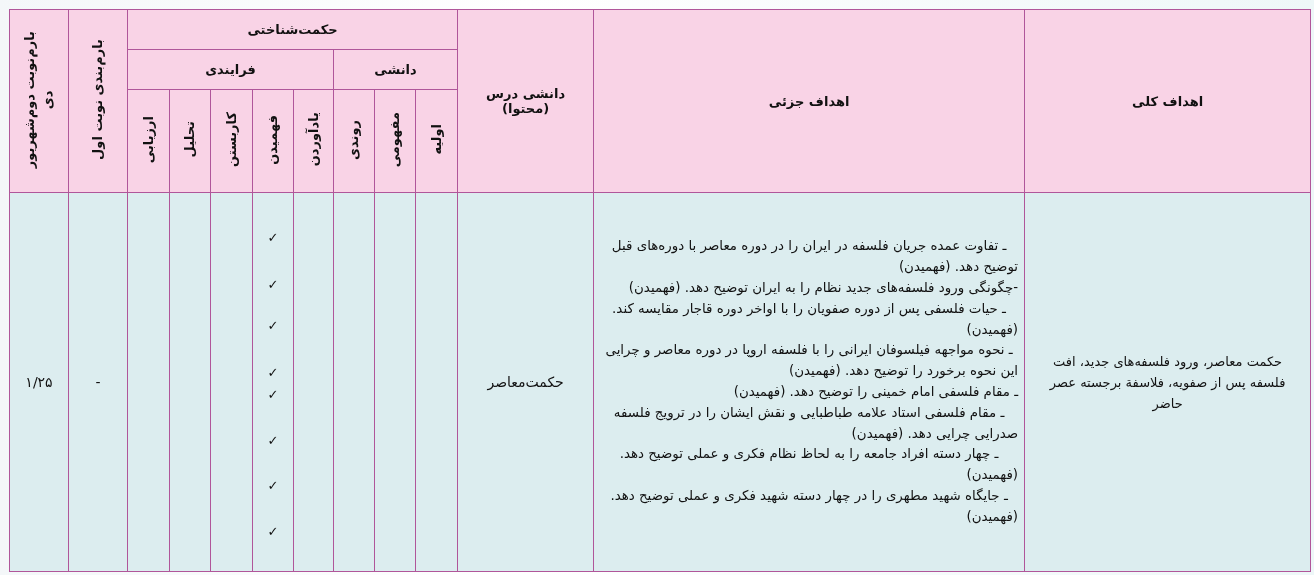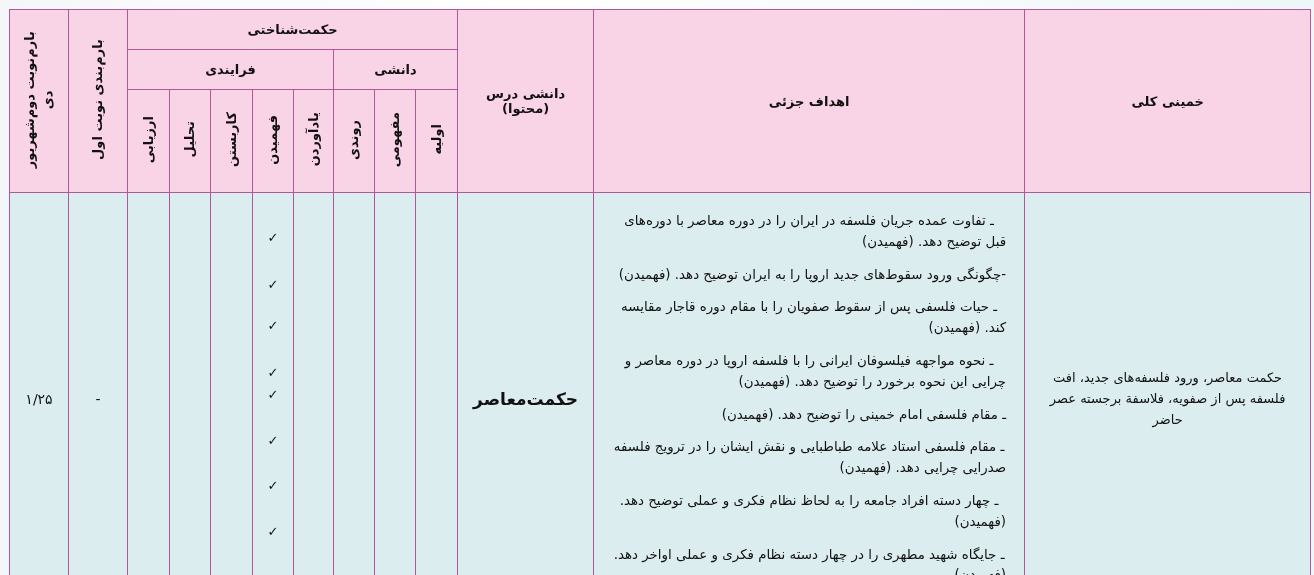--- a/index.html
+++ b/index.html
@@ -89,7 +89,7 @@
       <div class="rtl">(محتوا)</div>
     </td>
     <td class="hdr rtl" rowspan="3">اهداف جزئی</td>
-    <td class="hdr rtl" rowspan="3">خمینی کلی</td>
+    <td class="hdr rtl" rowspan="3">اهداف کلی</td>
   </tr>
   <tr style="height:40px">
     <td class="hdr rtl" colspan="5">فرایندی</td>

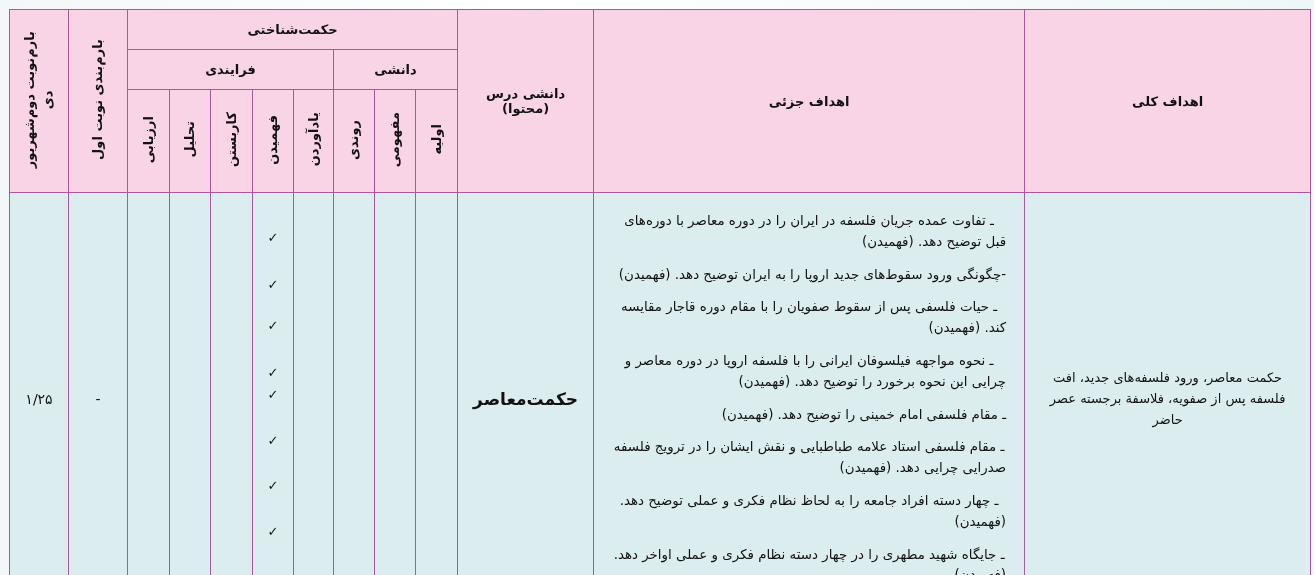--- a/index.html
+++ b/index.html
@@ -43,7 +43,7 @@
     padding: 6px 6px 6px 6px !important;
     vertical-align: middle;
   }
-  .goals div { margin: 12px; }
+  .goals div { margin: 0; }
   .general {
     direction: rtl; font-size: 13px; line-height: 21px; padding: 12px 18px !important; margin-top: 40px;
   }

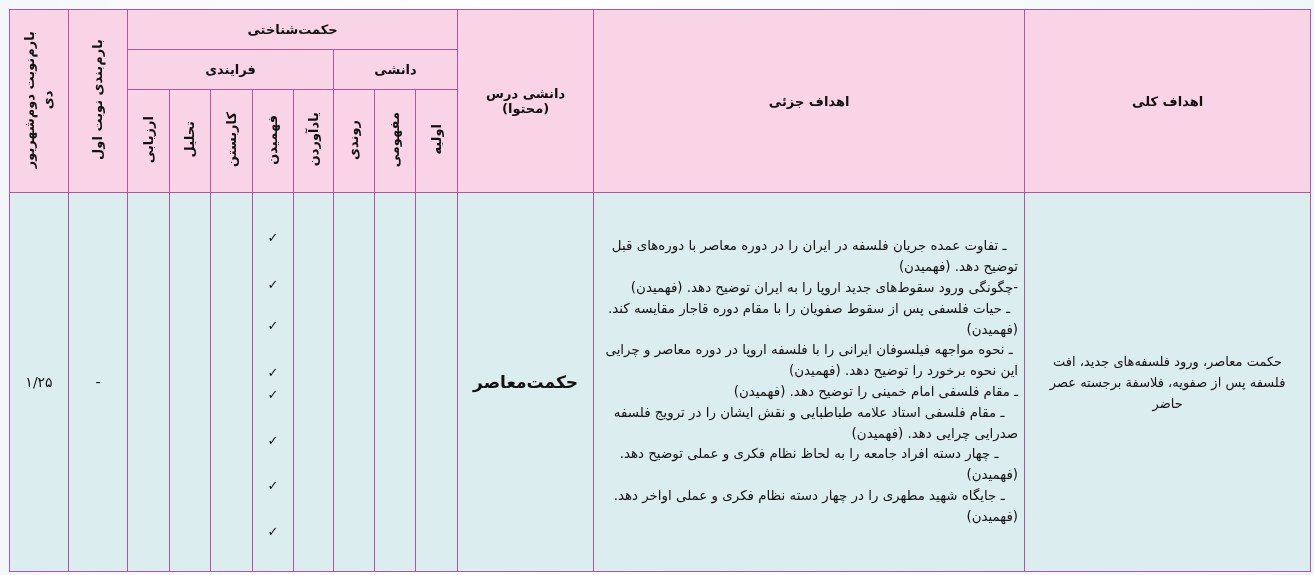--- a/index.html
+++ b/index.html
@@ -128,7 +128,7 @@
     <td class="body-cell title-cell">حکمت‌معاصر</td>
     <td class="body-cell goals">
       <div>ـ تفاوت عمده جریان فلسفه در ایران را در دوره معاصر با دوره‌های قبل توضیح دهد. (فهمیدن)</div>
-      <div>-چگونگی ورود سقوط‌های جدید اروپا را به ایران توضیح دهد. (فهمیدن)</div>
+      <div>-چگونگی ورود فلسفه‌های جدید نظام را به ایران توضیح دهد. (فهمیدن)</div>
       <div>ـ حیات فلسفی پس از سقوط صفویان را با مقام دوره قاجار مقایسه کند. (فهمیدن)</div>
       <div>ـ نحوه مواجهه فیلسوفان ایرانی را با فلسفه اروپا در دوره معاصر و چرایی این نحوه برخورد را توضیح دهد. (فهمیدن)</div>
       <div>ـ مقام فلسفی امام خمینی را توضیح دهد. (فهمیدن)</div>

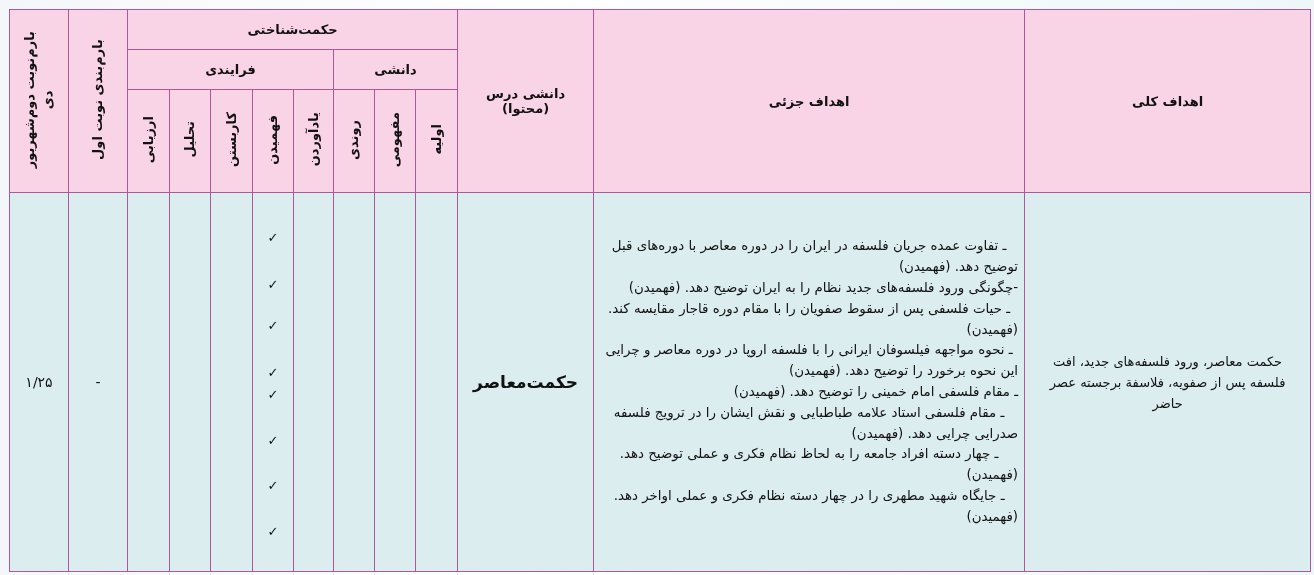--- a/index.html
+++ b/index.html
@@ -129,7 +129,7 @@
     <td class="body-cell goals">
       <div>ـ تفاوت عمده جریان فلسفه در ایران را در دوره معاصر با دوره‌های قبل توضیح دهد. (فهمیدن)</div>
       <div>-چگونگی ورود فلسفه‌های جدید نظام را به ایران توضیح دهد. (فهمیدن)</div>
-      <div>ـ حیات فلسفی پس از سقوط صفویان را با مقام دوره قاجار مقایسه کند. (فهمیدن)</div>
+      <div>ـ حیات فلسفی پس از دوره صفویان را با اواخر دوره قاجار مقایسه کند. (فهمیدن)</div>
       <div>ـ نحوه مواجهه فیلسوفان ایرانی را با فلسفه اروپا در دوره معاصر و چرایی این نحوه برخورد را توضیح دهد. (فهمیدن)</div>
       <div>ـ مقام فلسفی امام خمینی را توضیح دهد. (فهمیدن)</div>
       <div>ـ مقام فلسفی استاد علامه طباطبایی و نقش ایشان را در ترویج فلسفه صدرایی چرایی دهد. (فهمیدن)</div>

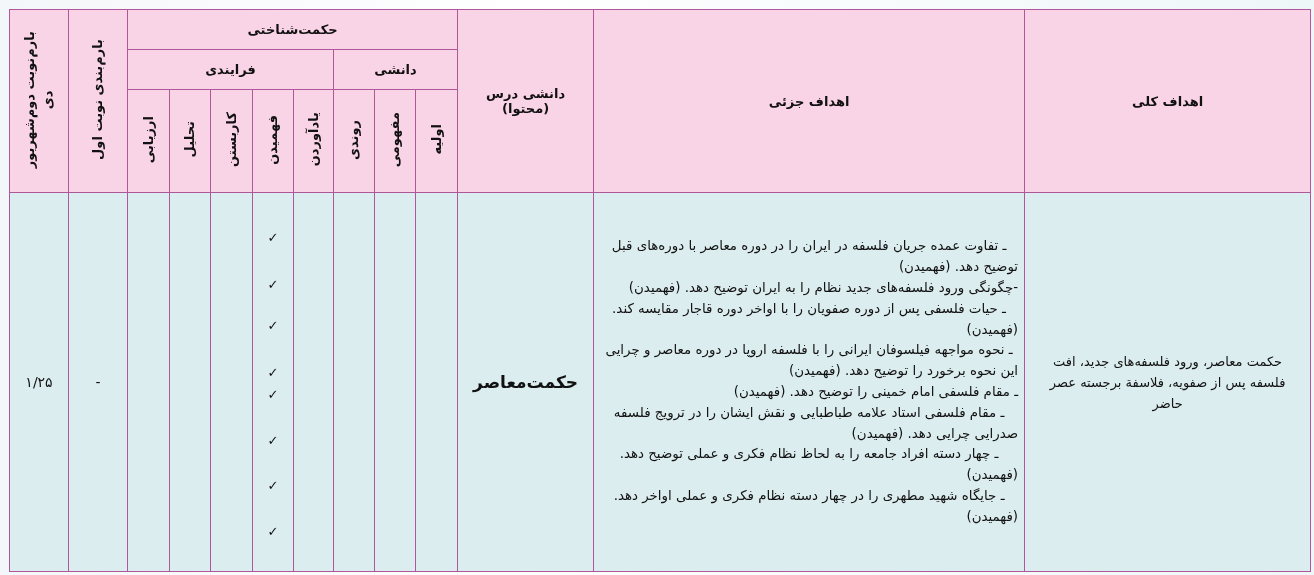--- a/index.html
+++ b/index.html
@@ -47,7 +47,7 @@
   .general {
     direction: rtl; font-size: 13px; line-height: 21px; padding: 12px 18px !important; margin-top: 40px;
   }
-  .title-cell { font-weight: bold; font-size: 17px; direction: rtl; }
+  .title-cell { font-weight: normal; font-size: 14px; direction: rtl; }
   .checks { position: relative; }
   .check {
     position: absolute; left: 50%; transform: translateX(-50%);

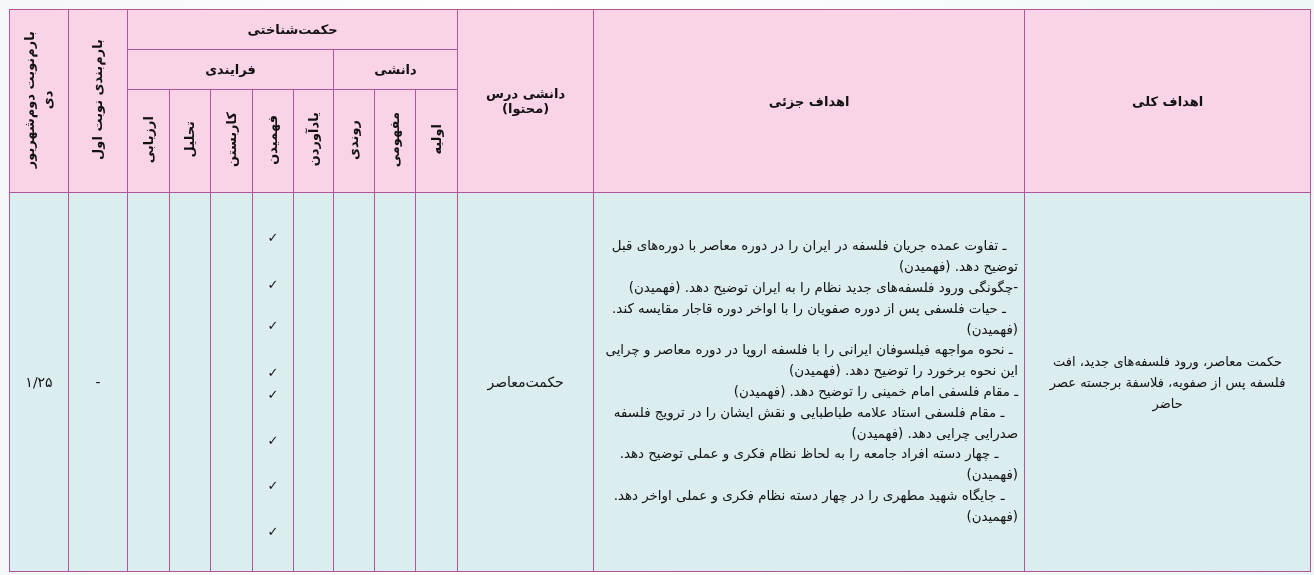--- a/index.html
+++ b/index.html
@@ -134,7 +134,7 @@
       <div>ـ مقام فلسفی امام خمینی را توضیح دهد. (فهمیدن)</div>
       <div>ـ مقام فلسفی استاد علامه طباطبایی و نقش ایشان را در ترویج فلسفه صدرایی چرایی دهد. (فهمیدن)</div>
       <div>ـ چهار دسته افراد جامعه را به لحاظ نظام فکری و عملی توضیح دهد. (فهمیدن)</div>
-      <div>ـ جایگاه شهید مطهری را در چهار دسته نظام فکری و عملی اواخر دهد. (فهمیدن)</div>
+      <div>ـ جایگاه شهید مطهری را در چهار دسته شهید فکری و عملی توضیح دهد. (فهمیدن)</div>
     </td>
     <td class="body-cell general">حکمت معاصر، ورود فلسفه‌های جدید، افت فلسفه پس از صفویه، فلاسفة برجسته عصر حاضر</td>
   </tr>

